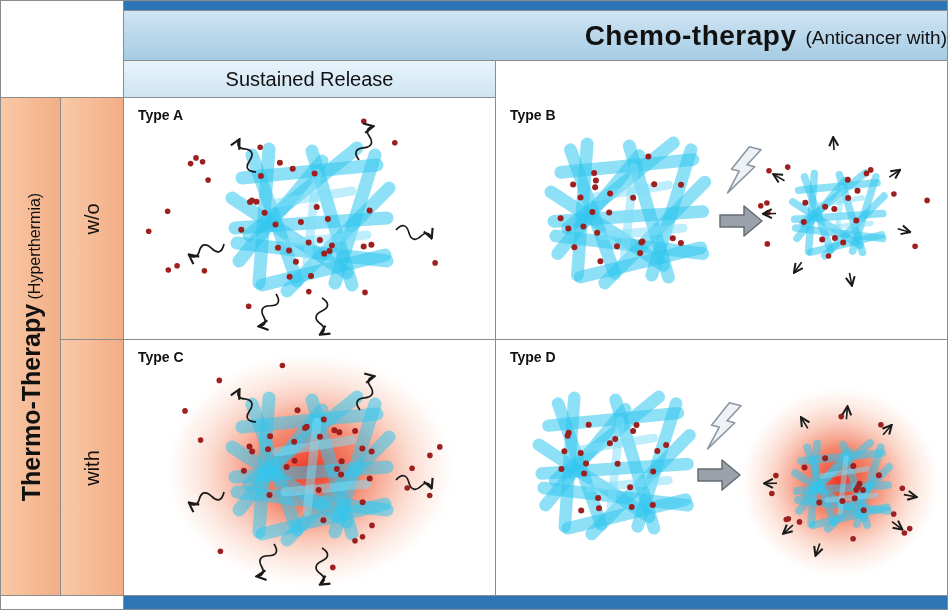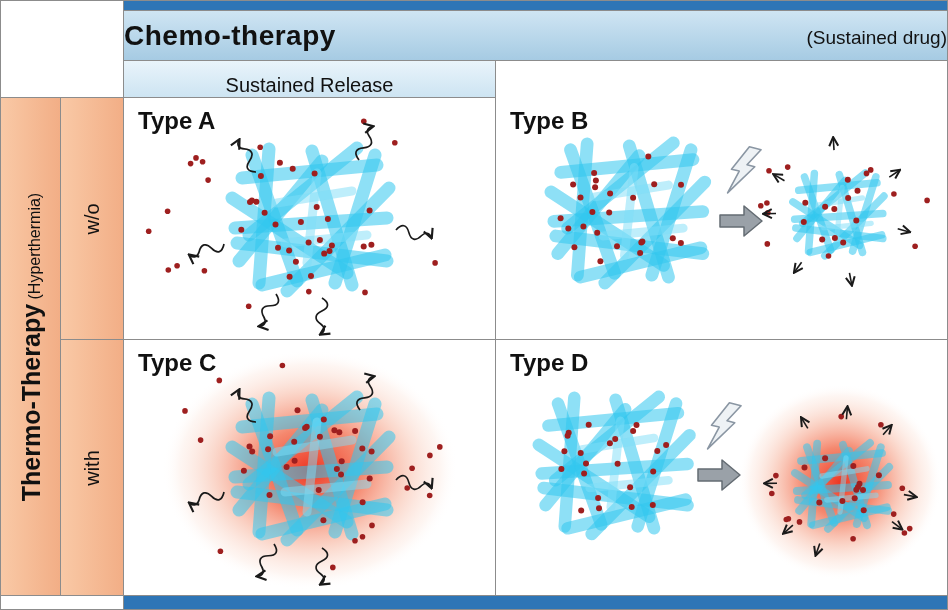--- a/index.html
+++ b/index.html
@@ -19,7 +19,7 @@
   .botcorner{grid-row:6;grid-column:1/3;background:#fff}
   .botbar{grid-row:6;grid-column:3/5;background:#2e75b6}
   .chemo{grid-row:2;grid-column:3/5;background:linear-gradient(180deg,#cfe5f3,#a6cbe3);
-    display:flex;align-items:center;justify-content:space-between;gap:9px;}
+    display:flex;align-items:center;justify-content:flex-end;gap:9px;}
   .chemo .t{font-size:28px;font-weight:bold;letter-spacing:.5px;}
   .chemo .s{font-size:19px;padding-top:4px;}
   .colhead{display:flex;align-items:flex-end;justify-content:center;

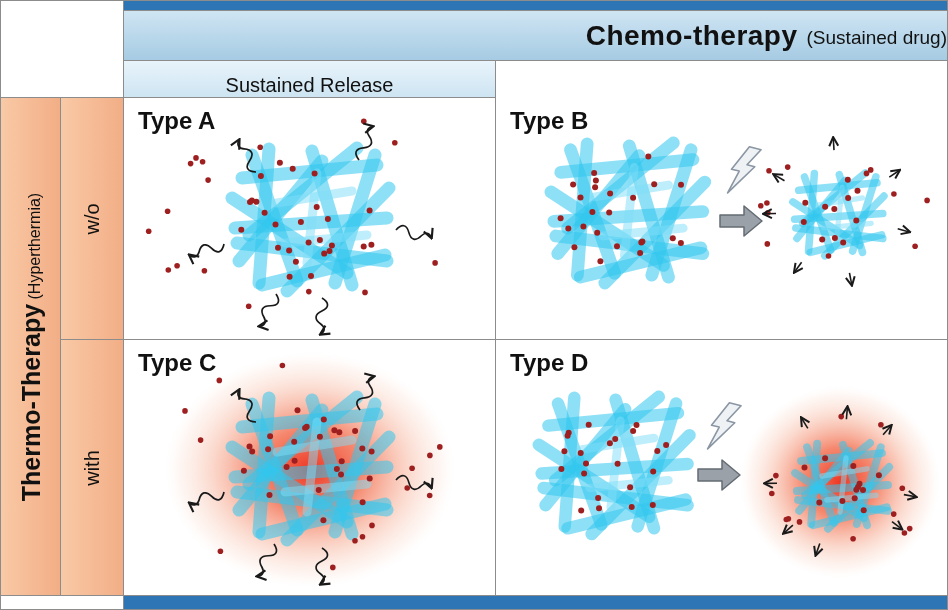--- a/index.html
+++ b/index.html
@@ -98,7 +98,7 @@
 
   <div class="cell chemo bb">
     <span class="t">Chemo-therapy</span>
-    <span class="s">(Sustained drug)</span>
+    <span class="s">(Anticancer with)</span>
   </div>
 
   <div class="cell colhead sust br bb">

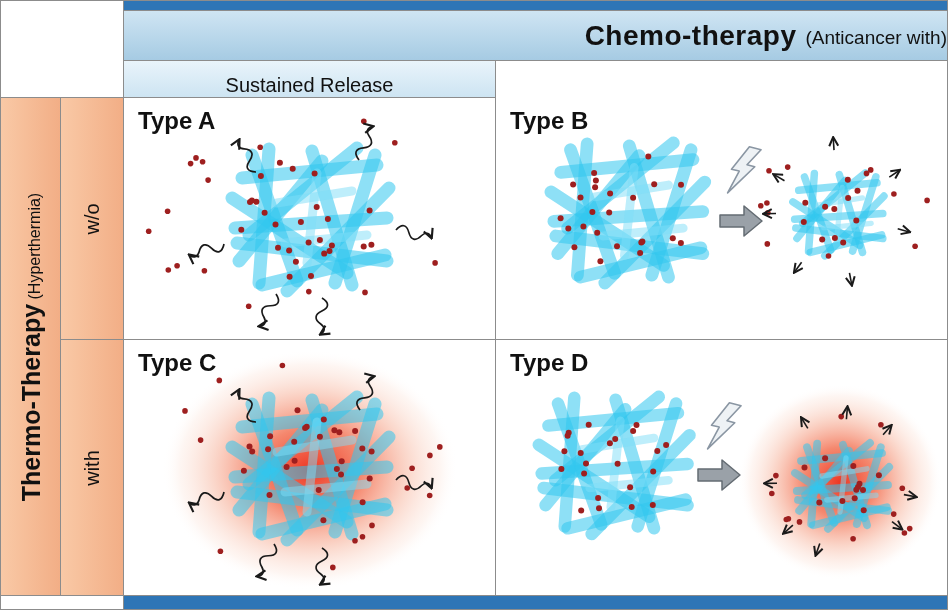--- a/index.html
+++ b/index.html
@@ -22,7 +22,7 @@
     display:flex;align-items:center;justify-content:flex-end;gap:9px;}
   .chemo .t{font-size:28px;font-weight:bold;letter-spacing:.5px;}
   .chemo .s{font-size:19px;padding-top:4px;}
-  .colhead{display:flex;align-items:flex-end;justify-content:center;
+  .colhead{display:flex;align-items:center;justify-content:center;
     background:linear-gradient(180deg,#e9f4fb,#cde4f2);font-size:20px;}
   .sust{grid-row:3;grid-column:3}
   .onoff{grid-row:3;grid-column:4}

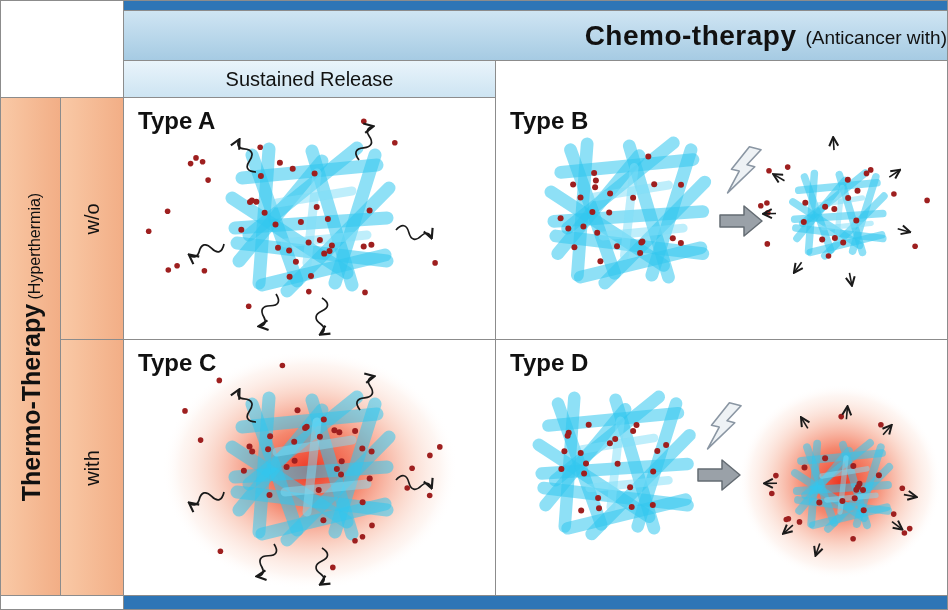--- a/index.html
+++ b/index.html
@@ -40,7 +40,7 @@
   .cellb{grid-row:4;grid-column:4}
   .cellc{grid-row:5;grid-column:3}
   .celld{grid-row:5;grid-column:4}
-  .cell-label{position:absolute;top:9px;left:14px;font-size:24px;font-weight:bold;z-index:2;}
+  .cell-label{position:absolute;top:9px;left:14px;font-size:14px;font-weight:bold;z-index:2;}
   .art{position:absolute;left:0;top:0;width:100%;height:100%;display:block;}
   #svgdefs{position:absolute;width:0;height:0;overflow:hidden;}
 </style>

